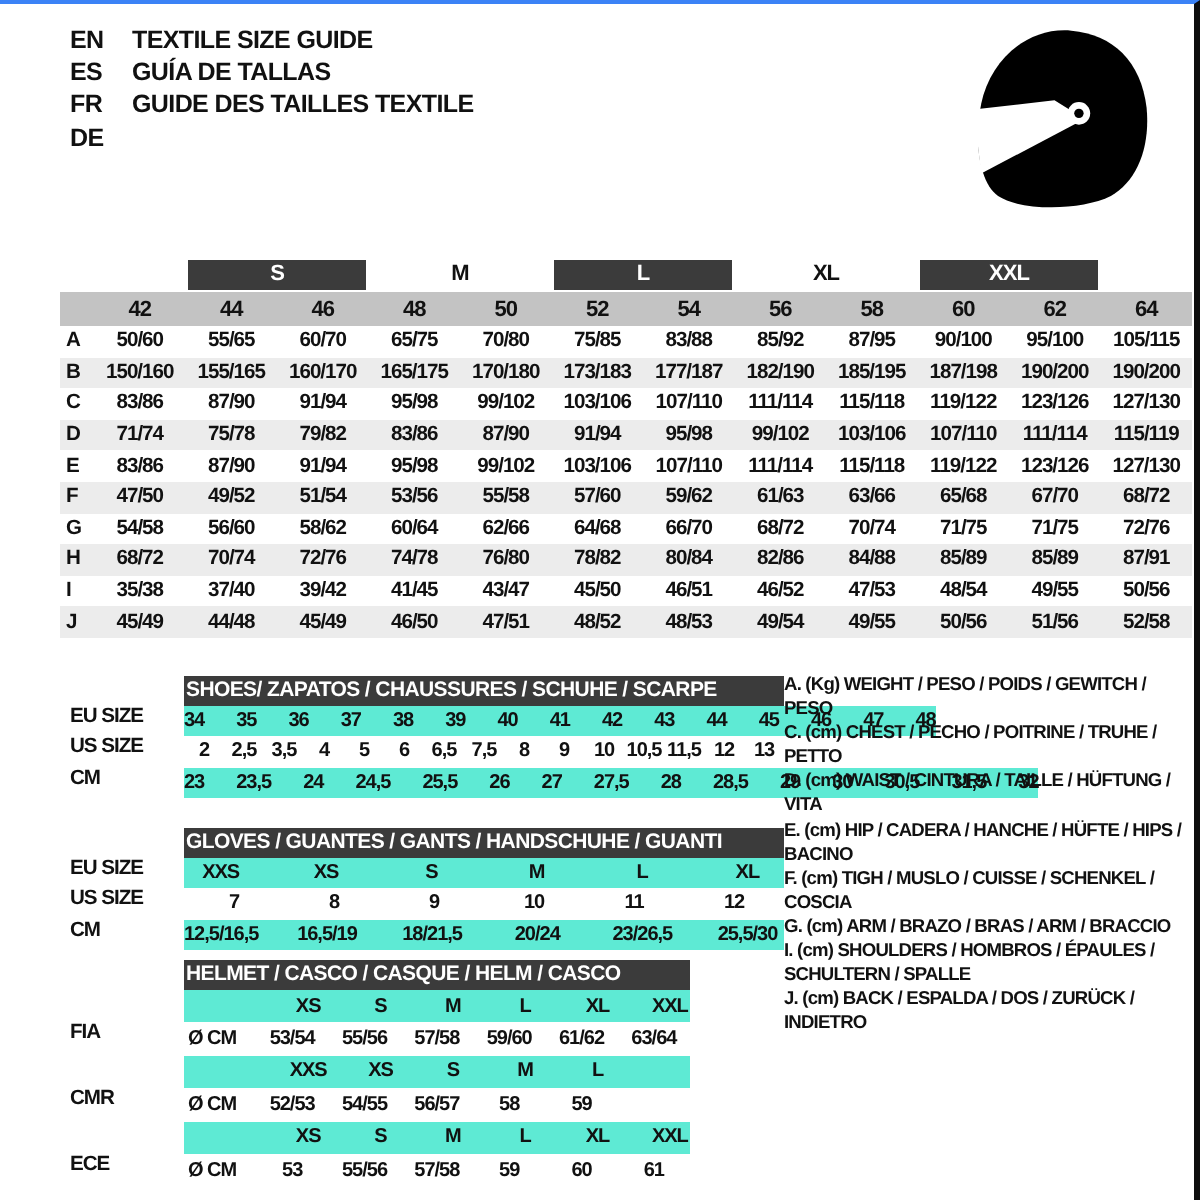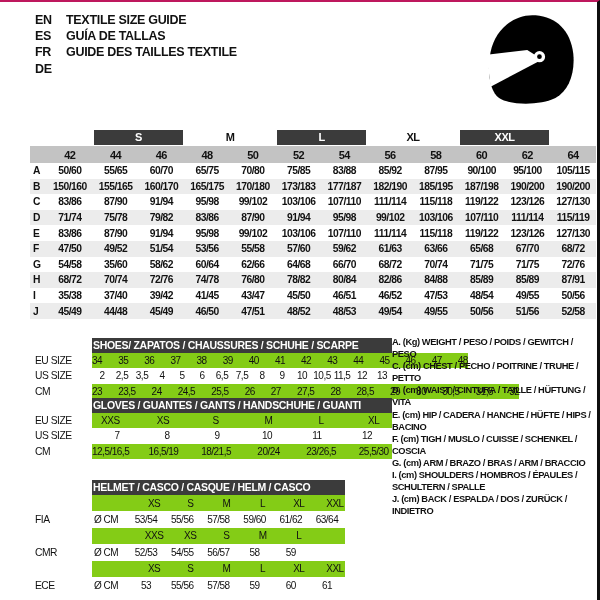--- a/index.html
+++ b/index.html
@@ -7,7 +7,7 @@
   body { width:600px; height:600px; font-family:"Liberation Sans", sans-serif; color:#111; }
   .canvas {
     position:relative; width:600px; height:600px; background:#fff;
-    border-top:2px solid #be185d; border-right:3px solid #0e0e0e;
+    border-top:2px solid #3b82f6; border-right:3px solid #0e0e0e;
     overflow:hidden; letter-spacing:-0.3px;
   }
 

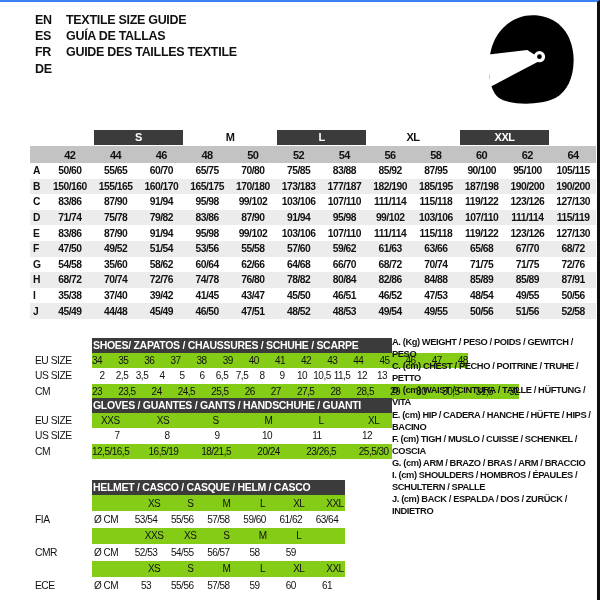--- a/index.html
+++ b/index.html
@@ -207,7 +207,7 @@
       <div class="t-row data-row">
         <span class="t-letter">G</span>
         <span class="t-cell">54/58</span>
-        <span class="t-cell">35/60</span>
+        <span class="t-cell">56/60</span>
         <span class="t-cell">58/62</span>
         <span class="t-cell">60/64</span>
         <span class="t-cell">62/66</span>

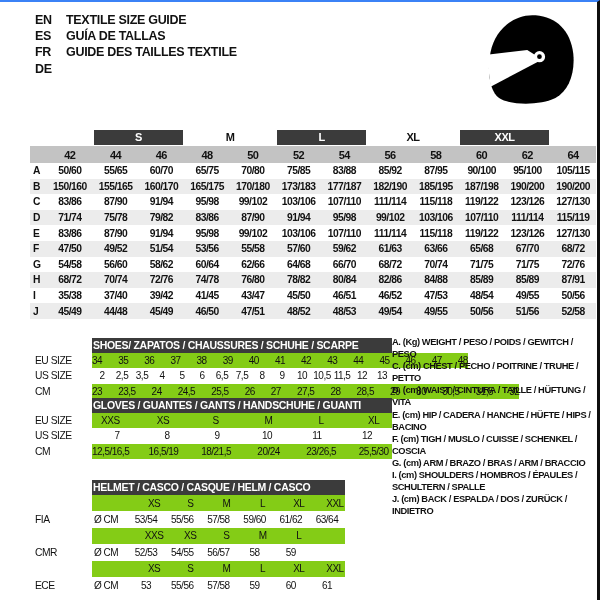--- a/index.html
+++ b/index.html
@@ -42,7 +42,7 @@
     font-size:10.5px; font-weight:700; white-space:nowrap;
   }
   .helmet-table .sub-header { width:253px; }
-  .s-row { display:flex; height:15.3px; align-items:center; font-size:10px; font-weight:400; letter-spacing:-0.5px; }
+  .s-row { display:flex; height:15.3px; align-items:flex-start; font-size:10px; font-weight:700; letter-spacing:-0.5px; }
   .helmet-table .s-row { height:16.4px; }
   .s-label { width:62px; flex:none; padding-left:5px; font-size:10.3px; white-space:nowrap; }
   .s-cells { flex:1; display:flex; height:100%; align-items:center; }

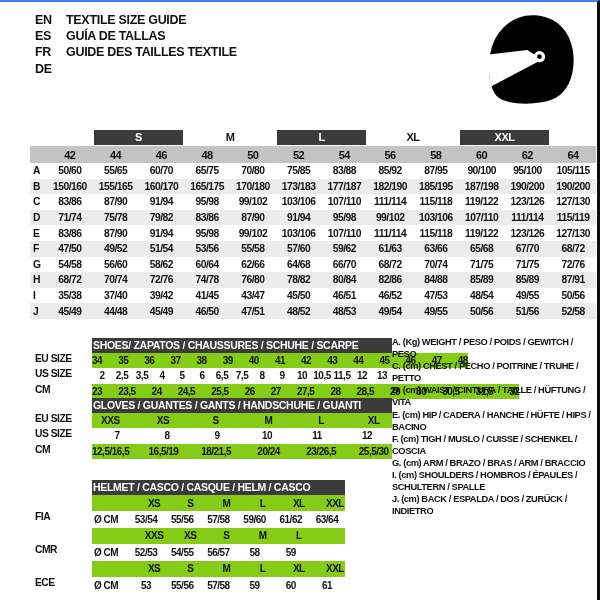--- a/index.html
+++ b/index.html
@@ -46,7 +46,7 @@
   .helmet-table .s-row { height:16.4px; }
   .s-label { width:62px; flex:none; padding-left:5px; font-size:10.3px; white-space:nowrap; }
   .s-cells { flex:1; display:flex; height:100%; align-items:center; }
-  .s-cells.gray { background:#84cc16;gap:16px; }
+  .s-cells.gray { background:#5eead4;gap:16px; }
   .s-cell { flex:1; text-align:center; white-space:nowrap; }
   .h-cells { flex:none; width:253px; display:flex; height:100%; align-items:center; }
   .h-unit { width:36px; flex:none; padding-left:2px; white-space:nowrap; }

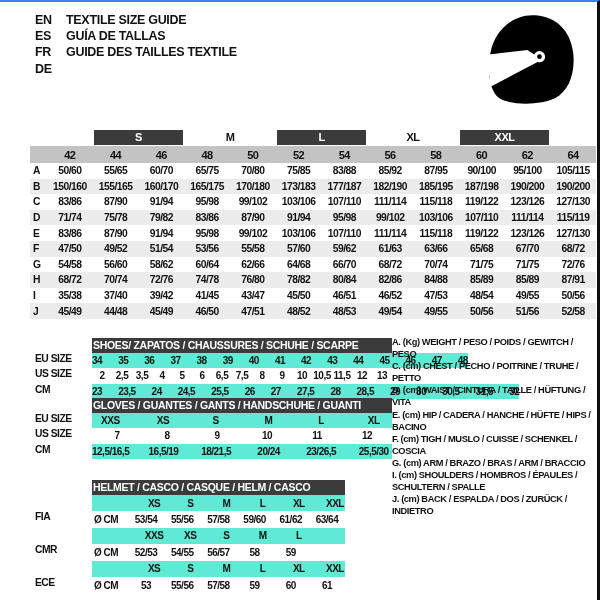--- a/index.html
+++ b/index.html
@@ -34,7 +34,7 @@
   
   .sub { position:absolute; left:30px; width:362px; }
   .shoes  { top:336px; }
-  .gloves { top:396px; }
+  .gloves { top:412px; }
   .helmet-table { top:478px; }
   .sub-header {
     margin-left:62px; background:#3b3b3b; color:#fff;

